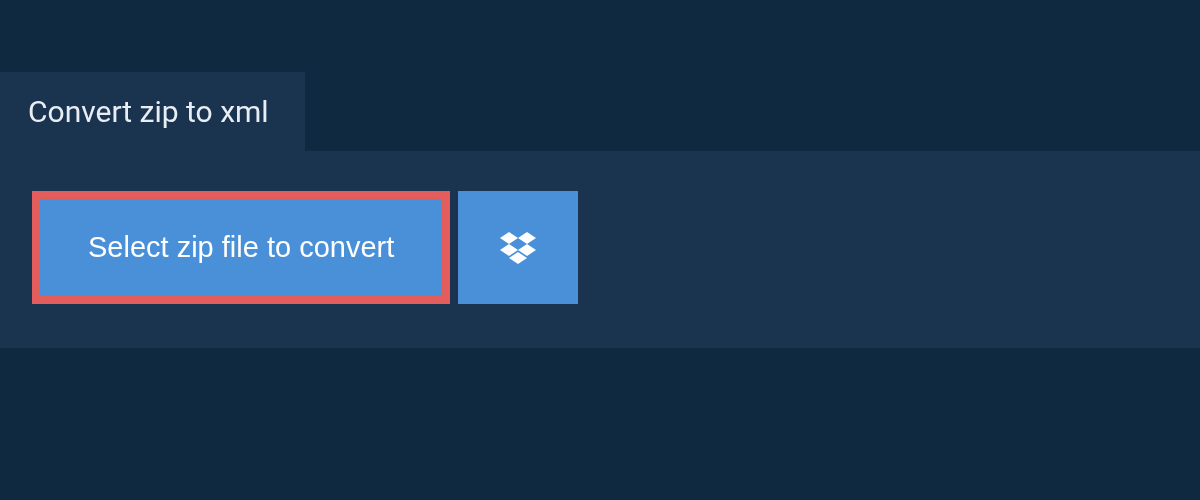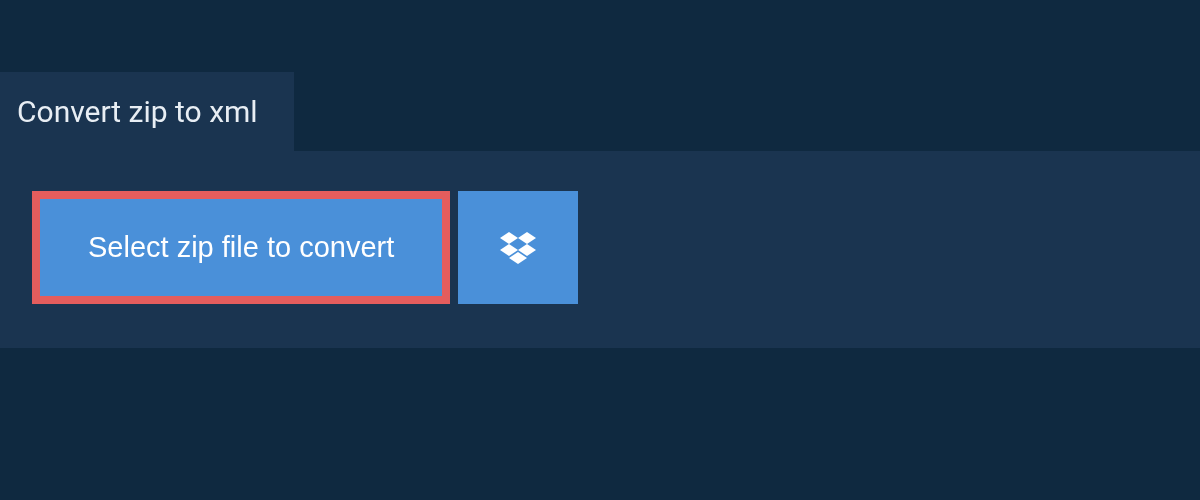--- a/index.html
+++ b/index.html
@@ -23,7 +23,7 @@
       color: #e8eef4;
       font-size: 30px;
       font-weight: 400;
-      padding: 22px 36px 22px 17px;
+      padding: 22px 36px 22px 28px;
       margin-left: 0;
     }
     .upload-panel {

